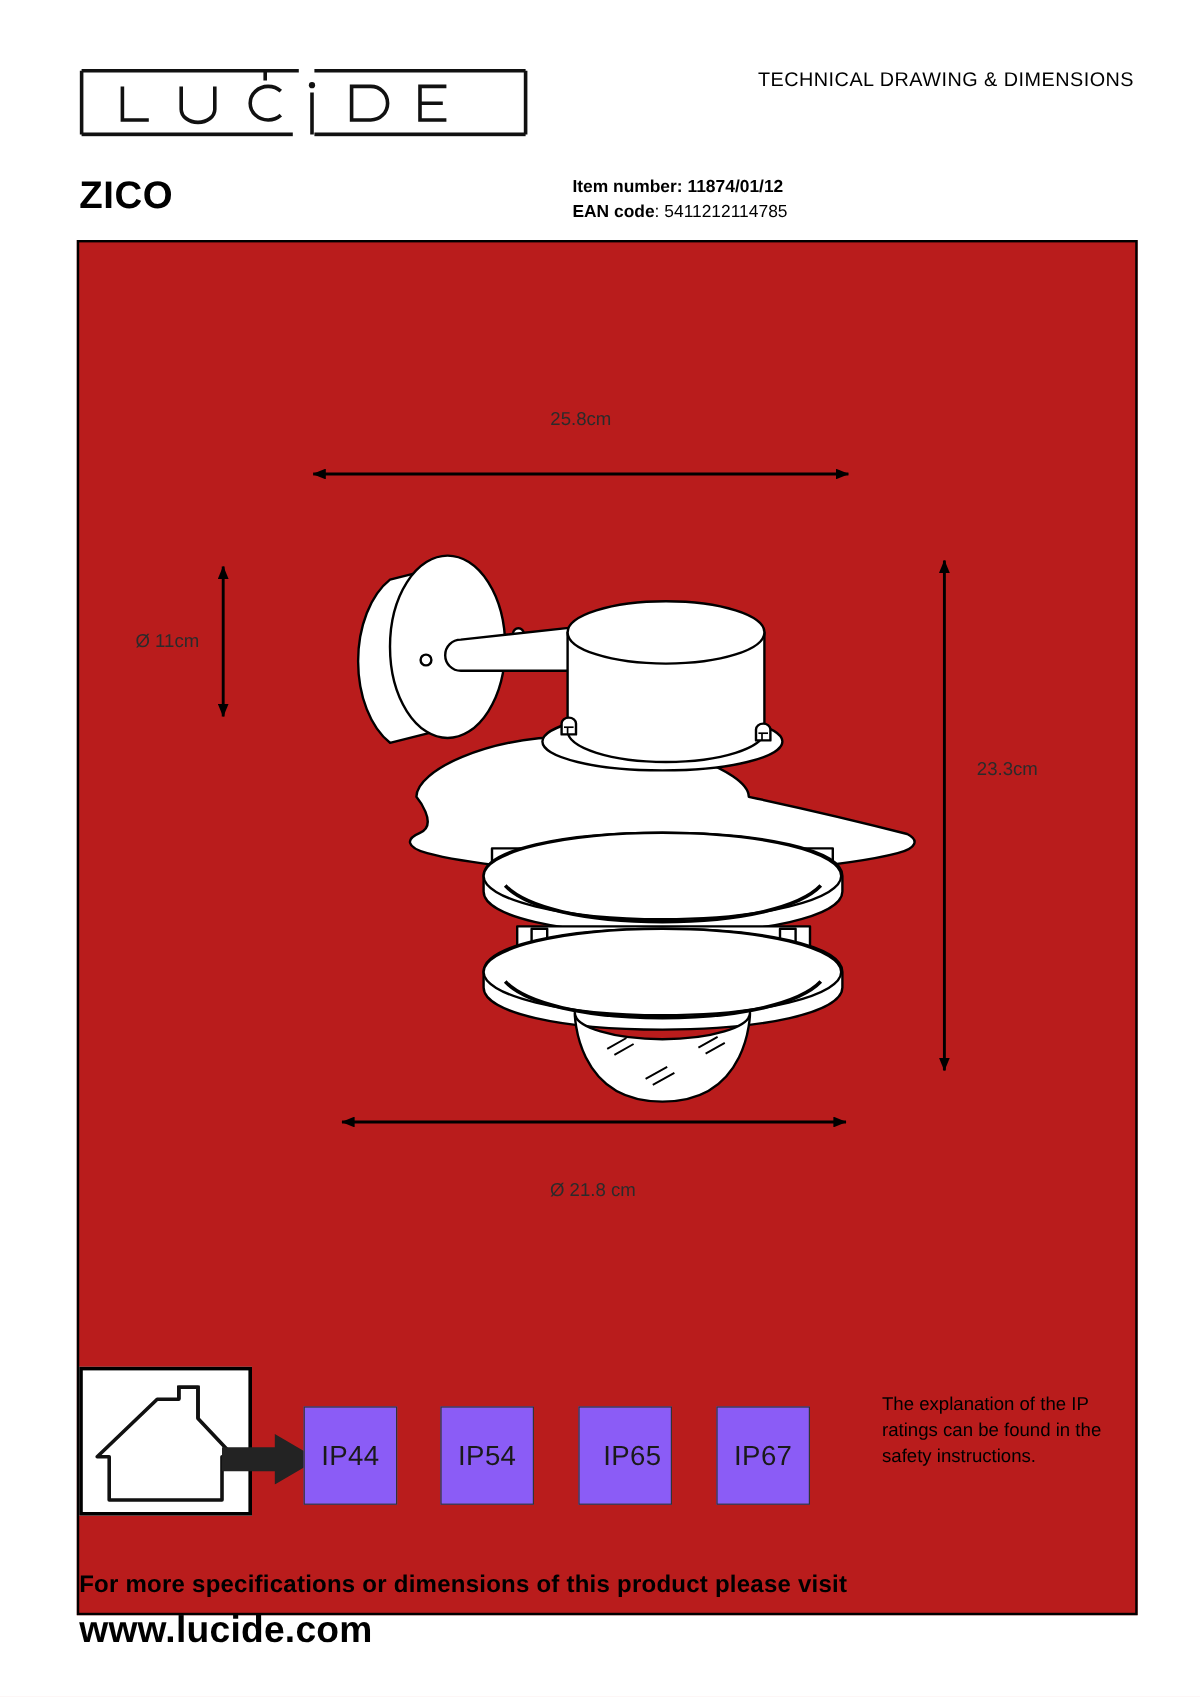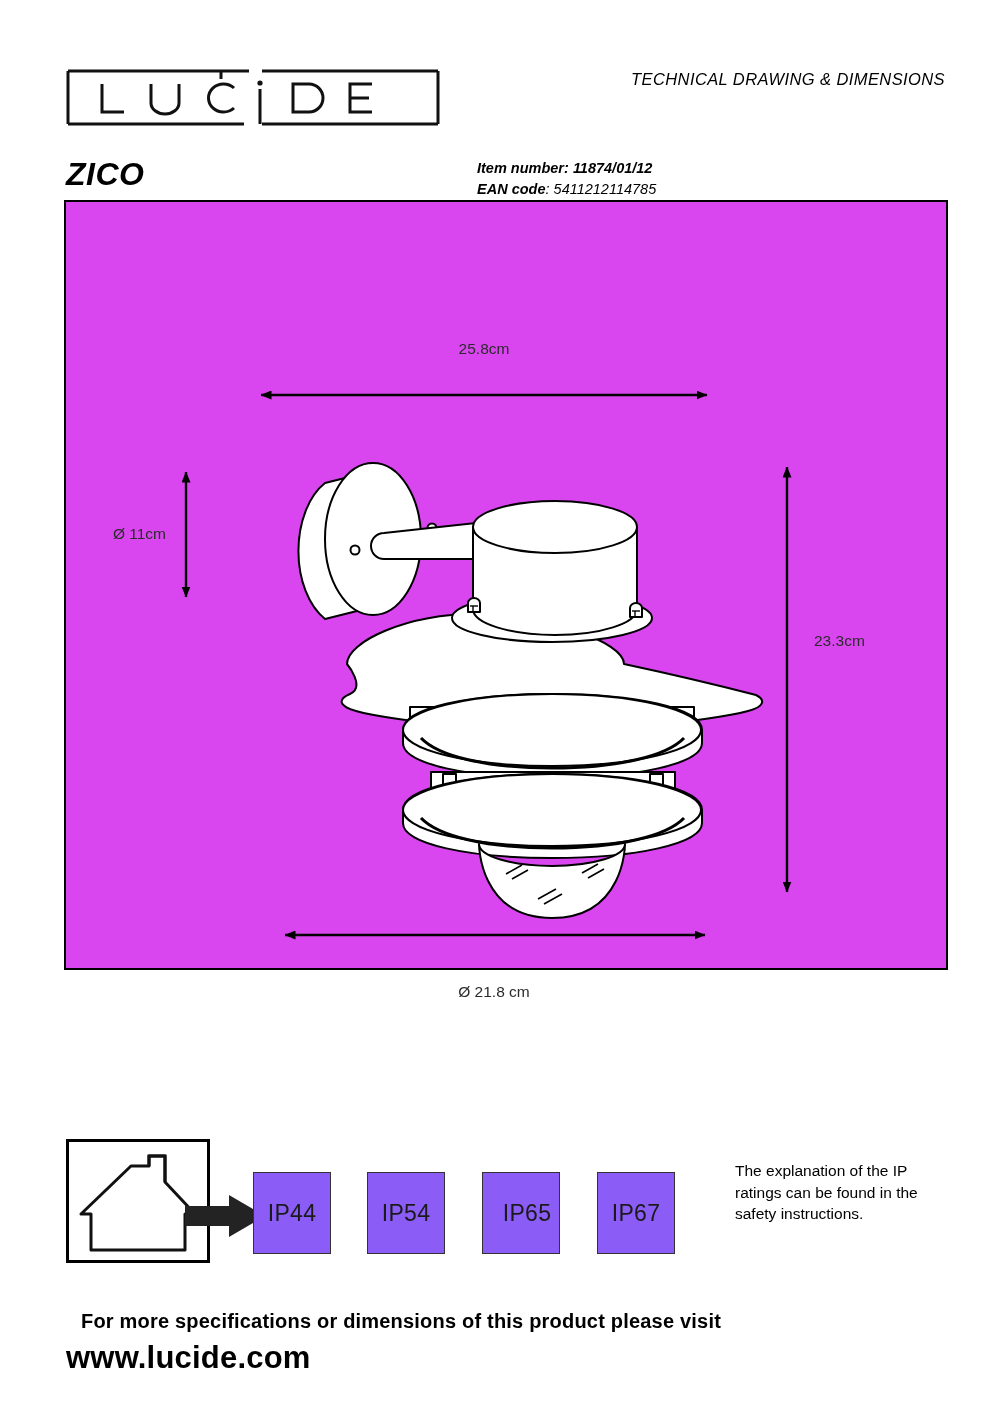--- a/index.html
+++ b/index.html
@@ -19,8 +19,8 @@
   
   #header-area {
     position: absolute;
-    left: 0; top: 12px;
-    width: 1000px; height: 256px; font-style: italic;
+    left: 0; top: 0;
+    width: 1000px; height: 256px;
   }
   #brand-logo-box {
     position: absolute;

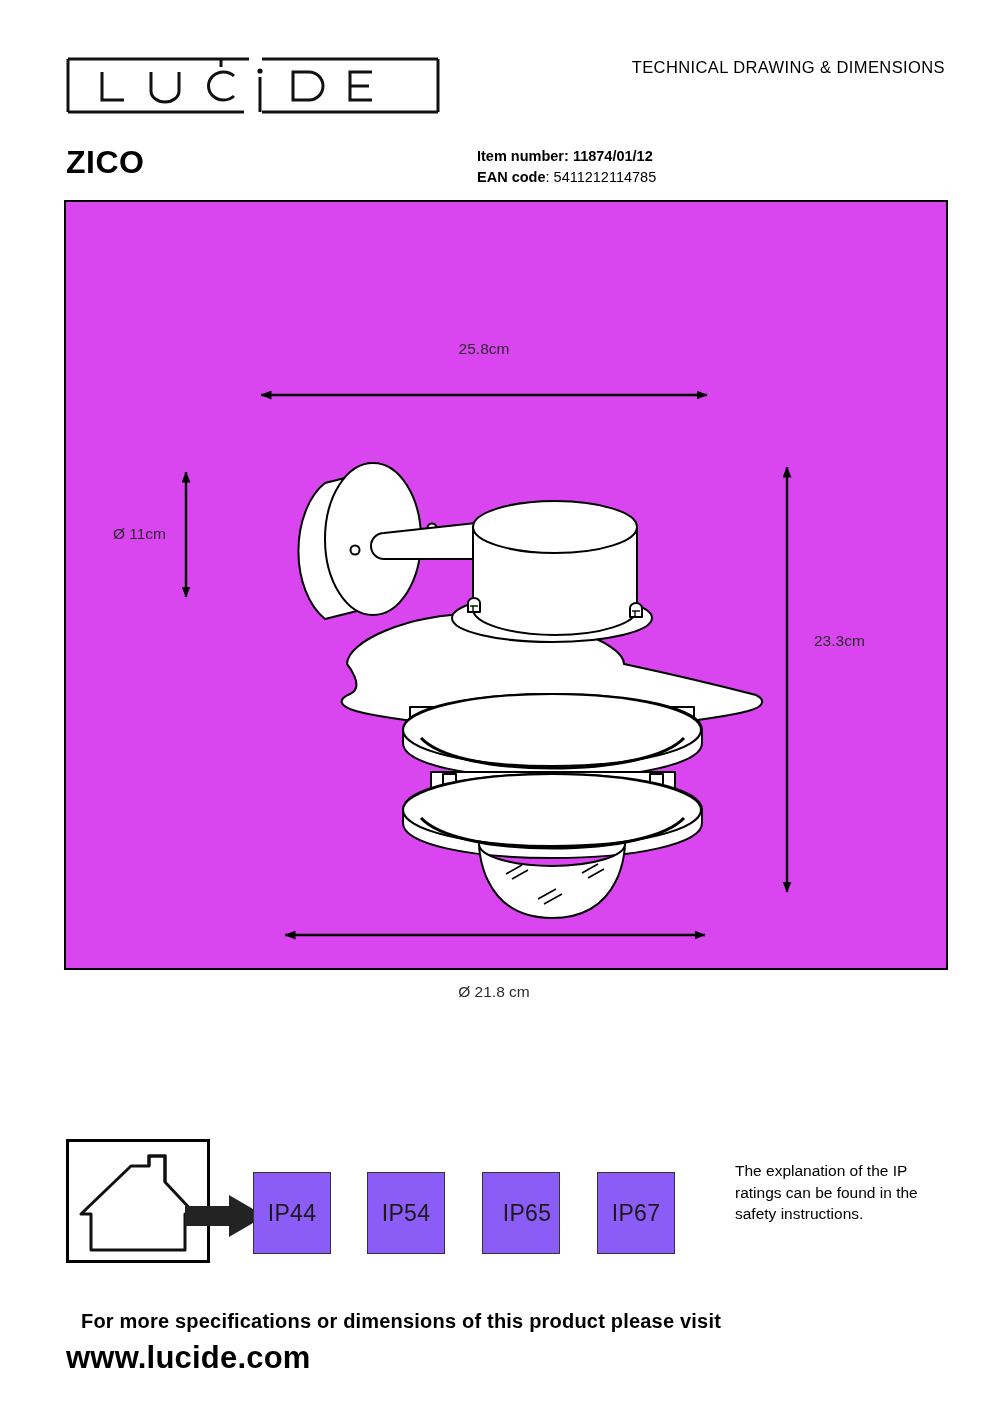--- a/index.html
+++ b/index.html
@@ -59,10 +59,10 @@
   #drawing-frame {
     position: absolute;
     left: 64px; top: 200px;
-    width: 884px; height: 770px;
+    width: 884px; height: 1146px;
     border: 2px solid #000;
     box-sizing: border-box;
-    background: #d946ef;
+    background: #b91c1c;
   }
   #drawing-svg {
     position: absolute;

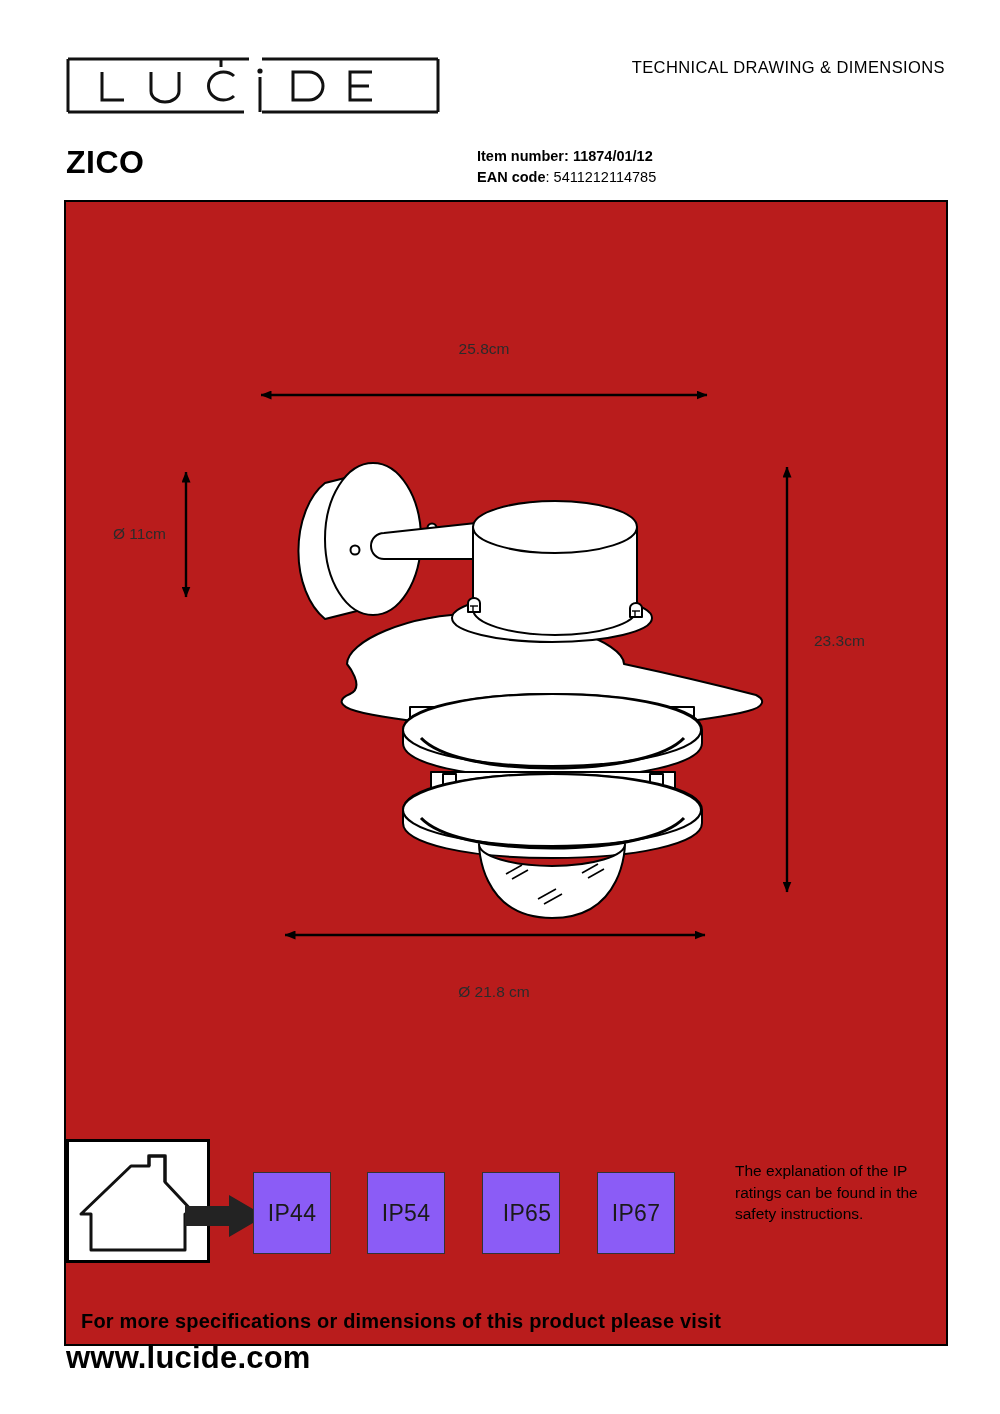--- a/index.html
+++ b/index.html
@@ -132,7 +132,6 @@
     font-weight: bold;
     letter-spacing: 0.2px;
     white-space: nowrap;
-    margin-left: 15px;
   }
   #footer-line-2 {
     position: absolute;

